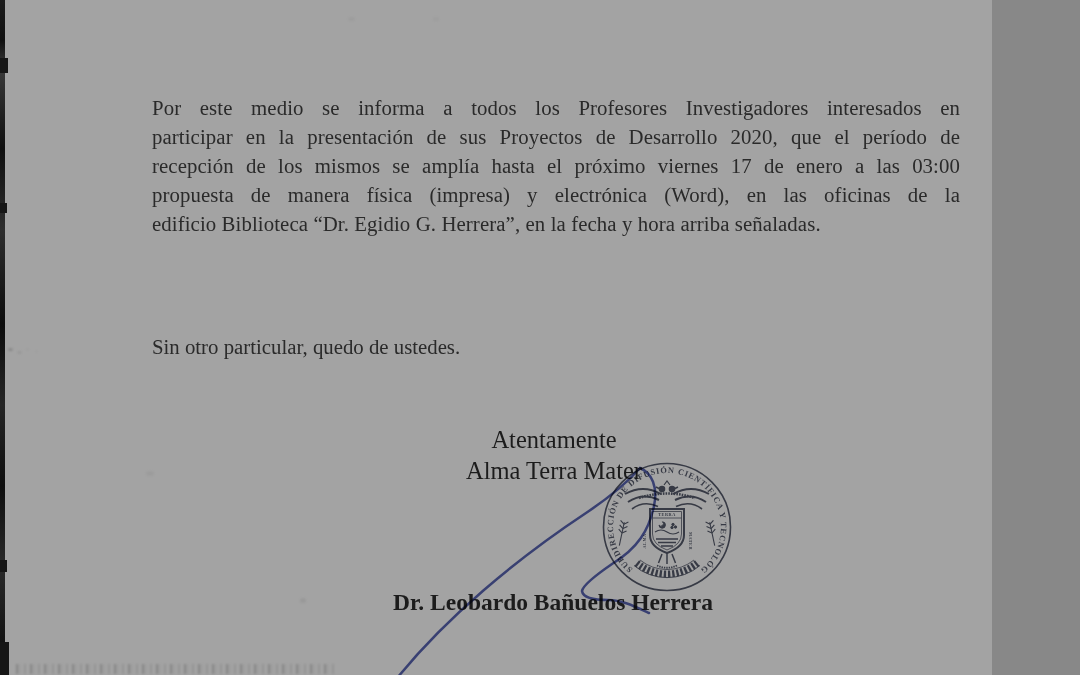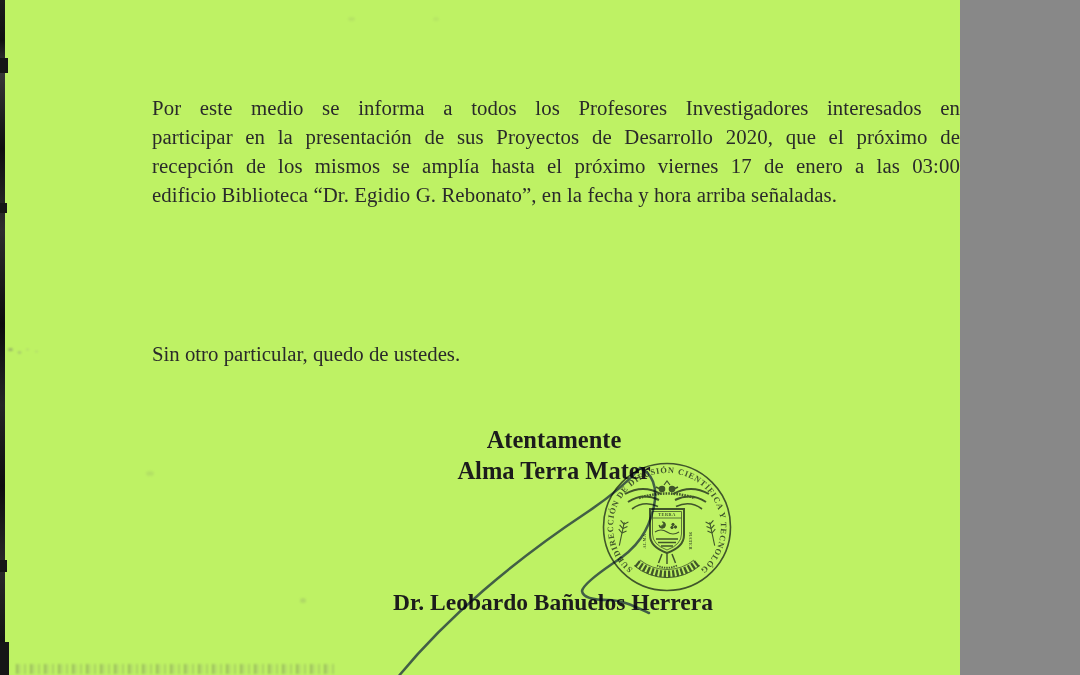--- a/index.html
+++ b/index.html
@@ -7,8 +7,8 @@
   }
   html,body{margin:0;padding:0;background:#888;}
   .page{
-    position:relative; width:960px; height:675px; background:#bef264;
-    overflow:hidden; font-family:"Liberation Serif", serif; color:var(--body-ink);
+    position:relative; width:960px; height:675px; background:#a3a3a3;
+    overflow:hidden; font-family:"Liberation Serif", serif; color:var(--body-ink);padding-left:32px;
   }
   
   .scan-strip{

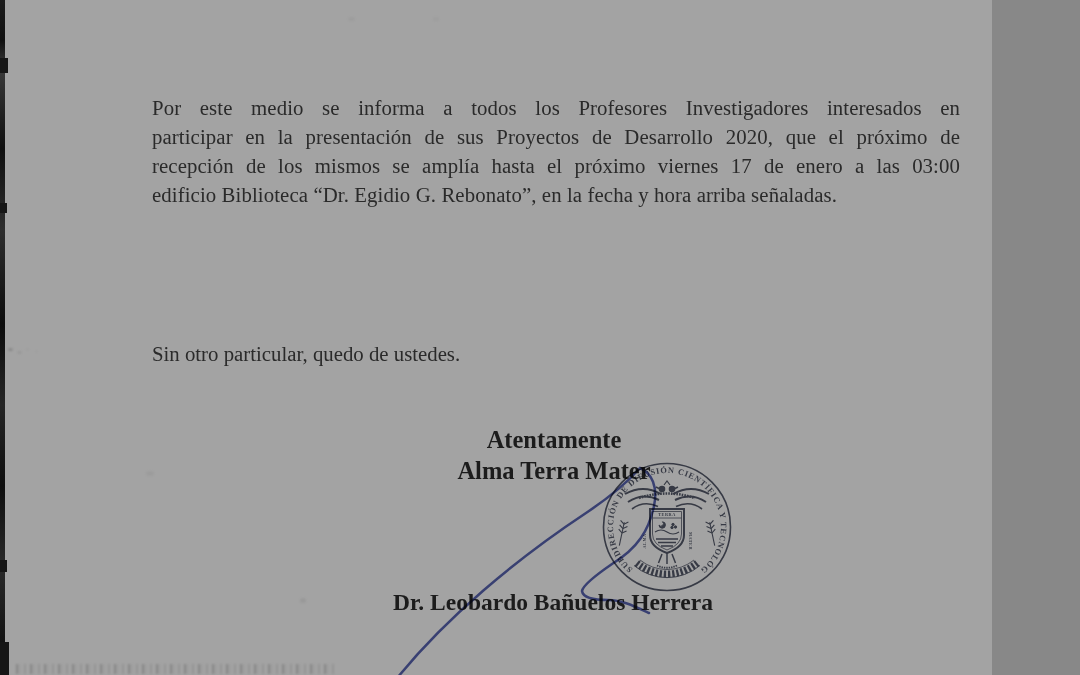--- a/index.html
+++ b/index.html
@@ -75,7 +75,7 @@
 
   <div class="para">
     <div class="line">Por este medio se informa a todos los Profesores Investigadores interesados en</div>
-    <div class="line">participar en la presentación de sus Proyectos de Desarrollo 2020, que el próximo de</div>
+    <div class="line">participar en la presentación de sus Proyectos de Desarrollo 2020, que el período de</div>
     <div class="line">recepción de los mismos se amplía hasta el próximo viernes 17 de enero a las 03:00</div>
     <div class="line last">edificio Biblioteca “Dr. Egidio G. Rebonato”, en la fecha y hora arriba señaladas.</div>
   </div>

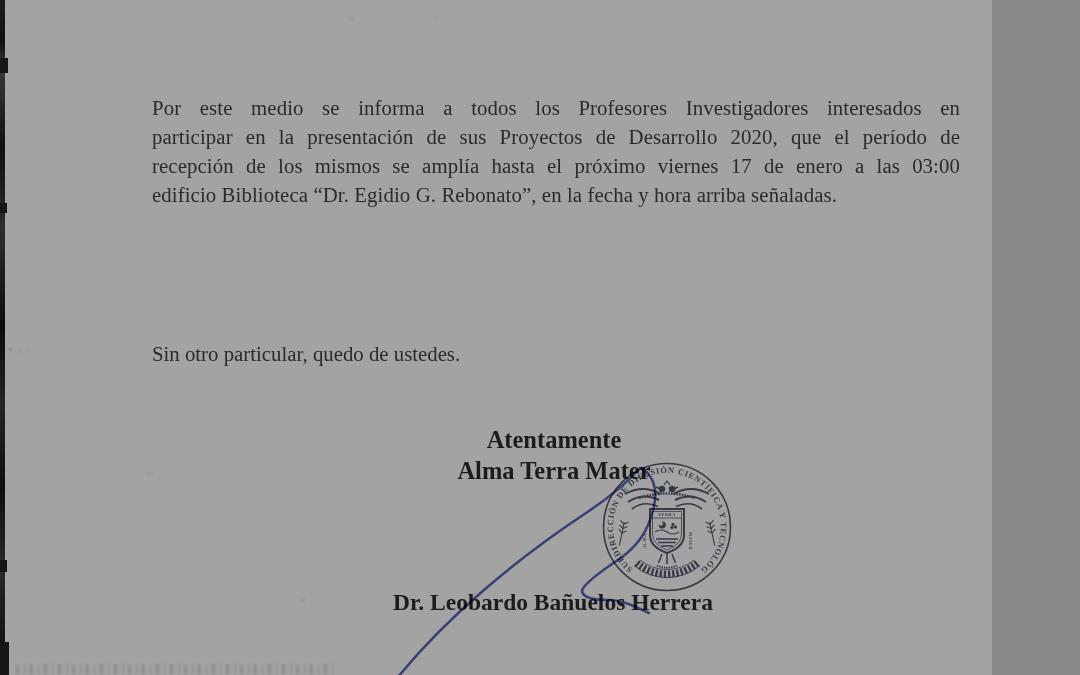--- a/index.html
+++ b/index.html
@@ -77,6 +77,7 @@
     <div class="line">Por este medio se informa a todos los Profesores Investigadores interesados en</div>
     <div class="line">participar en la presentación de sus Proyectos de Desarrollo 2020, que el período de</div>
     <div class="line">recepción de los mismos se amplía hasta el próximo viernes 17 de enero a las 03:00</div>
+    <div class="line">propuesta de manera física (impresa) y electrónica (Word), en las oficinas de la</div>
     <div class="line last">edificio Biblioteca “Dr. Egidio G. Rebonato”, en la fecha y hora arriba señaladas.</div>
   </div>
 

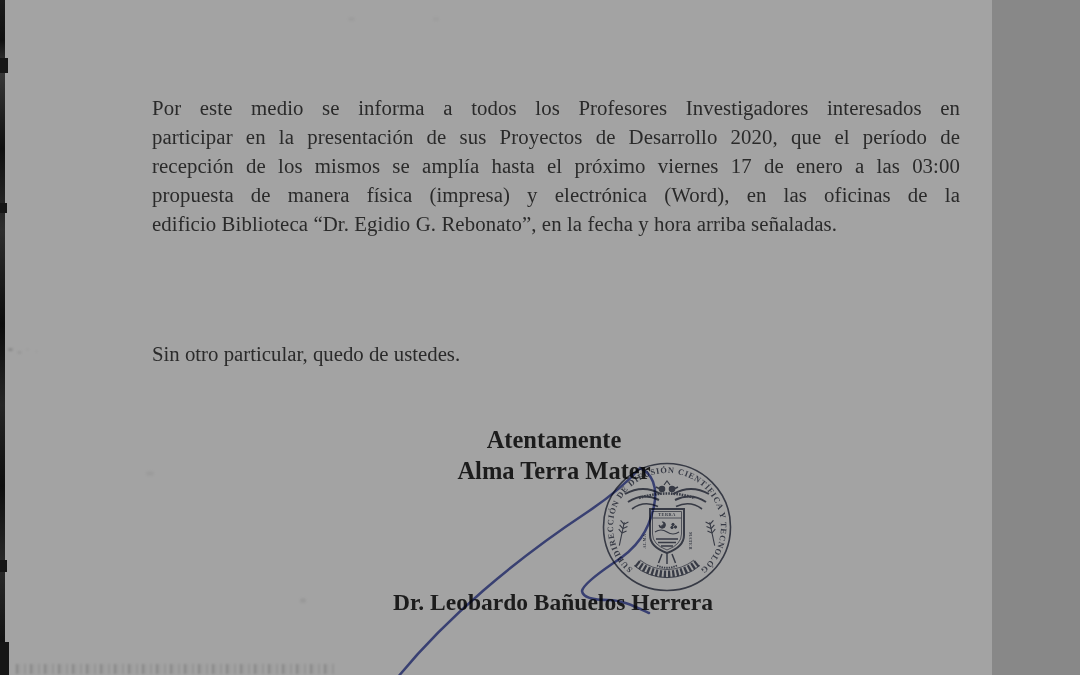--- a/index.html
+++ b/index.html
@@ -78,7 +78,7 @@
     <div class="line">participar en la presentación de sus Proyectos de Desarrollo 2020, que el período de</div>
     <div class="line">recepción de los mismos se amplía hasta el próximo viernes 17 de enero a las 03:00</div>
     <div class="line">propuesta de manera física (impresa) y electrónica (Word), en las oficinas de la</div>
-    <div class="line last">edificio Biblioteca “Dr. Egidio G. Rebonato”, en la fecha y hora arriba señaladas.</div>
+    <div class="line last">edificio Biblioteca “Dr. Egidio G. Herrera”, en la fecha y hora arriba señaladas.</div>
   </div>
 
   <div class="closing">Sin otro particular, quedo de ustedes.</div>

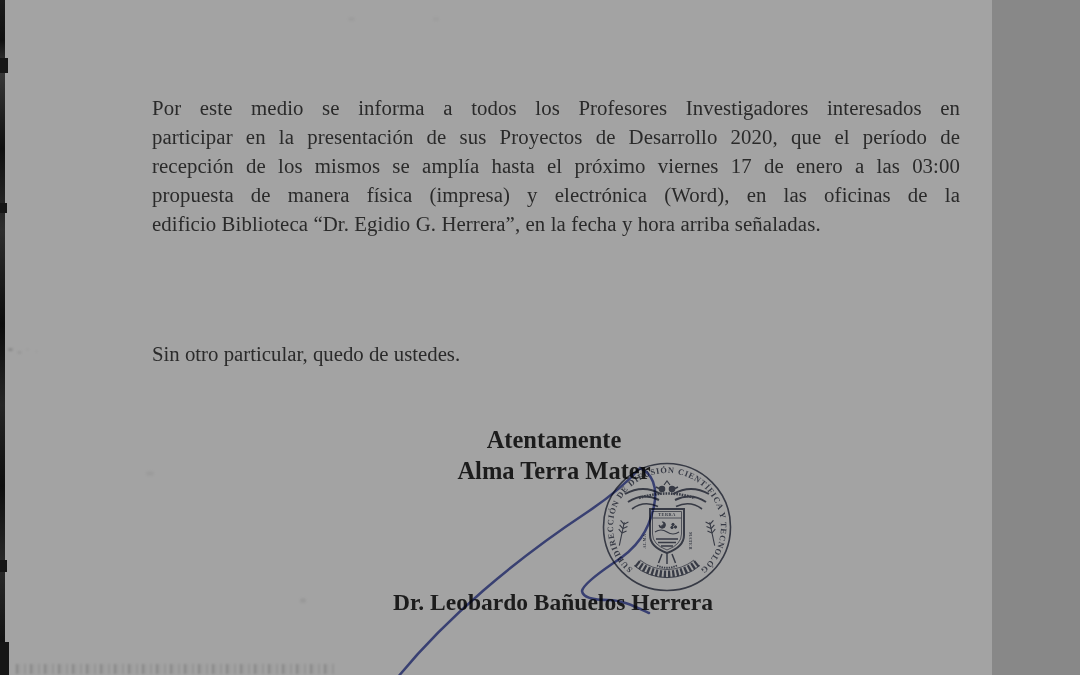--- a/index.html
+++ b/index.html
@@ -33,7 +33,7 @@
         font-size:20.8px; line-height:29px; letter-spacing:.1px;}
   .para .line{text-align:justify; text-align-last:justify; white-space:normal;}
   .para .line.last{text-align-last:left;}
-  .closing{position:absolute; left:152px; top:339px; width:600px;
+  .closing{position:absolute; left:152px; top:332px; width:600px;
            font-size:20.8px; line-height:29px;}
 
   .att-block{position:absolute; left:380px; top:424px; width:348px; text-align:center;

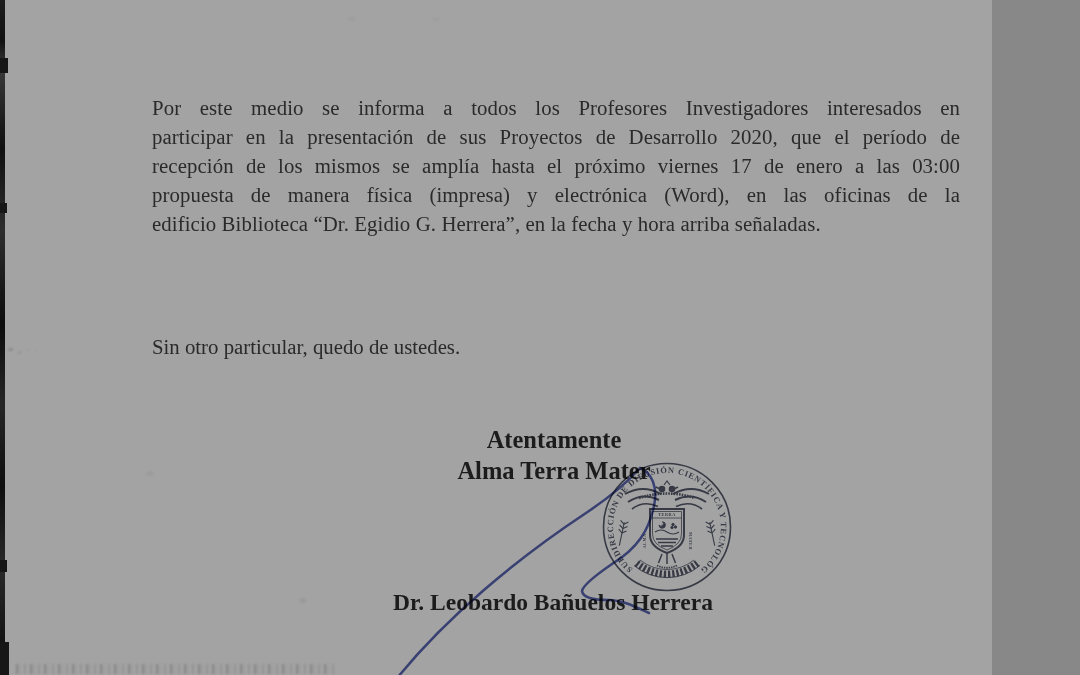--- a/index.html
+++ b/index.html
@@ -37,7 +37,7 @@
            font-size:20.8px; line-height:29px;}
 
   .att-block{position:absolute; left:380px; top:424px; width:348px; text-align:center;
-             font-weight:bold; color:var(--head-ink); font-size:24.5px; line-height:31px;}
+             font-weight:normal; color:var(--head-ink); font-size:24.5px; line-height:31px;}
   .sign-block{position:absolute; left:270px; top:588px; width:566px; text-align:center;
               font-weight:bold; color:var(--head-ink); font-size:23.5px; line-height:28px;}
 

